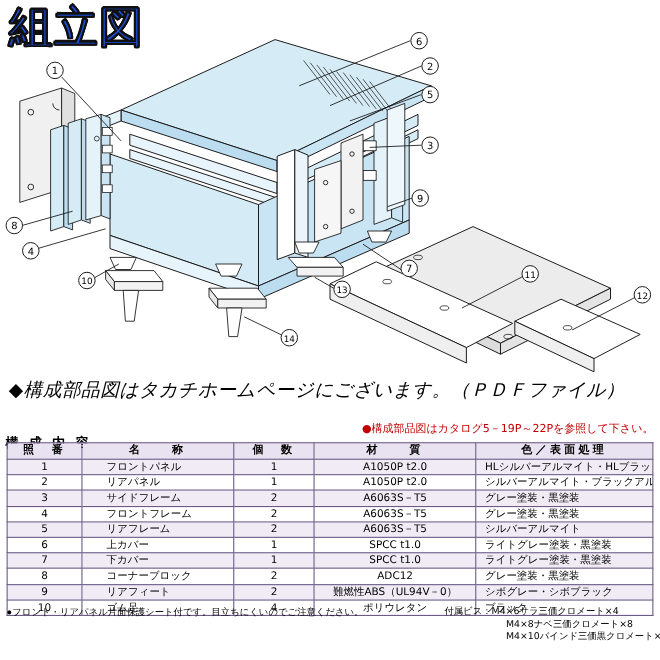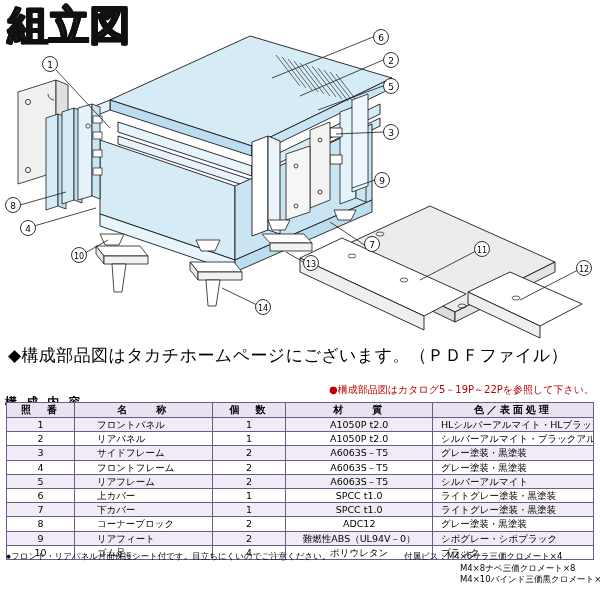--- a/index.html
+++ b/index.html
@@ -24,9 +24,9 @@
     top: 2px;
     font-size: 40px;
     line-height: 46px;
-    font-weight: 700;
+    font-weight: 400;
     letter-spacing: 1px;
-    color: #15803d;
+    color: #1d4ed8;
     -webkit-text-stroke: 1.6px #101010;
     text-shadow:
       -1.3px 0 #101010, 1.3px 0 #101010,

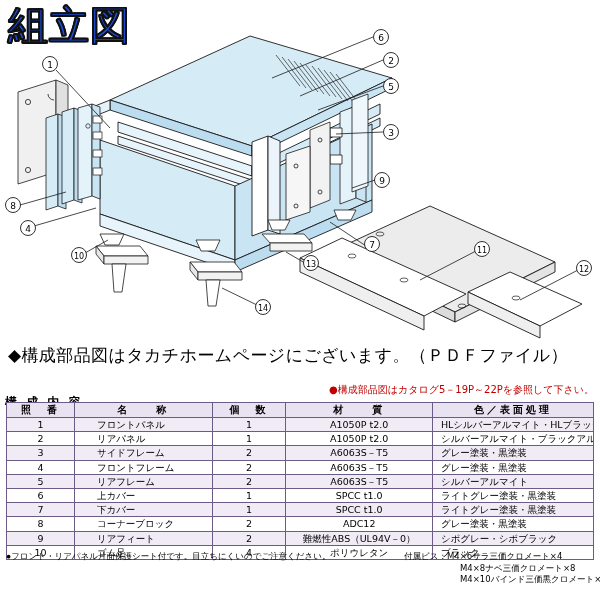--- a/index.html
+++ b/index.html
@@ -57,6 +57,7 @@
     letter-spacing: 0.4px;
     white-space: nowrap;
     font-family: "DejaVu Sans", sans-serif;
+    font-style: italic;
   }
 
   

